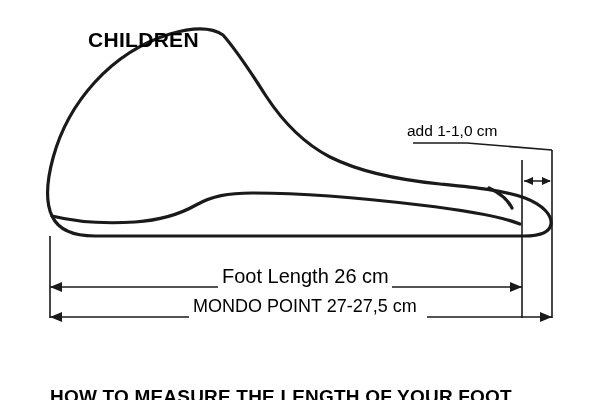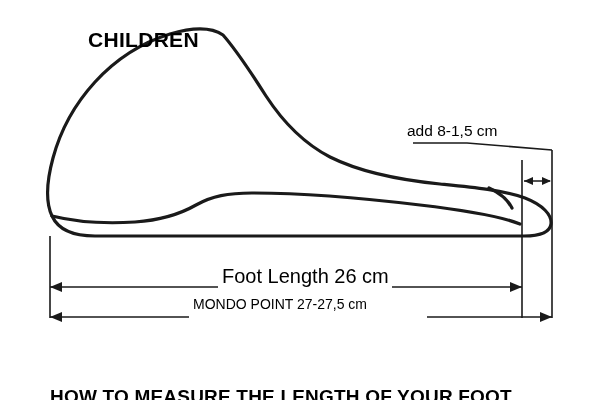--- a/index.html
+++ b/index.html
@@ -120,7 +120,7 @@
 
   <div class="label" id="title-children">CHILDREN</div>
 
-  <div class="label" id="label-add">add 8-1,5 cm</div>
+  <div class="label" id="label-add">add 1-1,0 cm</div>
 
   <div class="label" id="label-foot-length">Foot Length 26 cm</div>
 

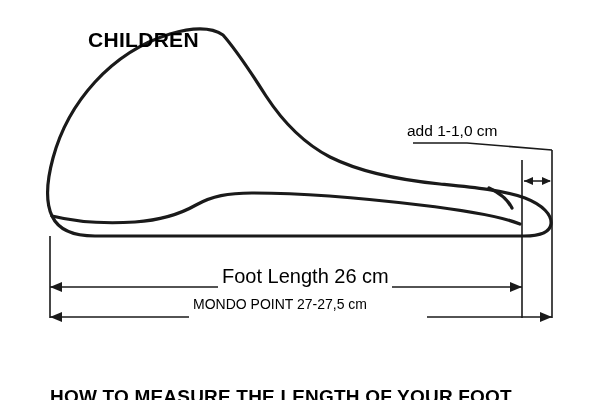--- a/index.html
+++ b/index.html
@@ -50,7 +50,7 @@
   #label-mondo {
     left: 193px;
     top: 296px;
-    font-size: 14px;
+    font-size: 18px;
   }
   #caption {
     left: 50px;

